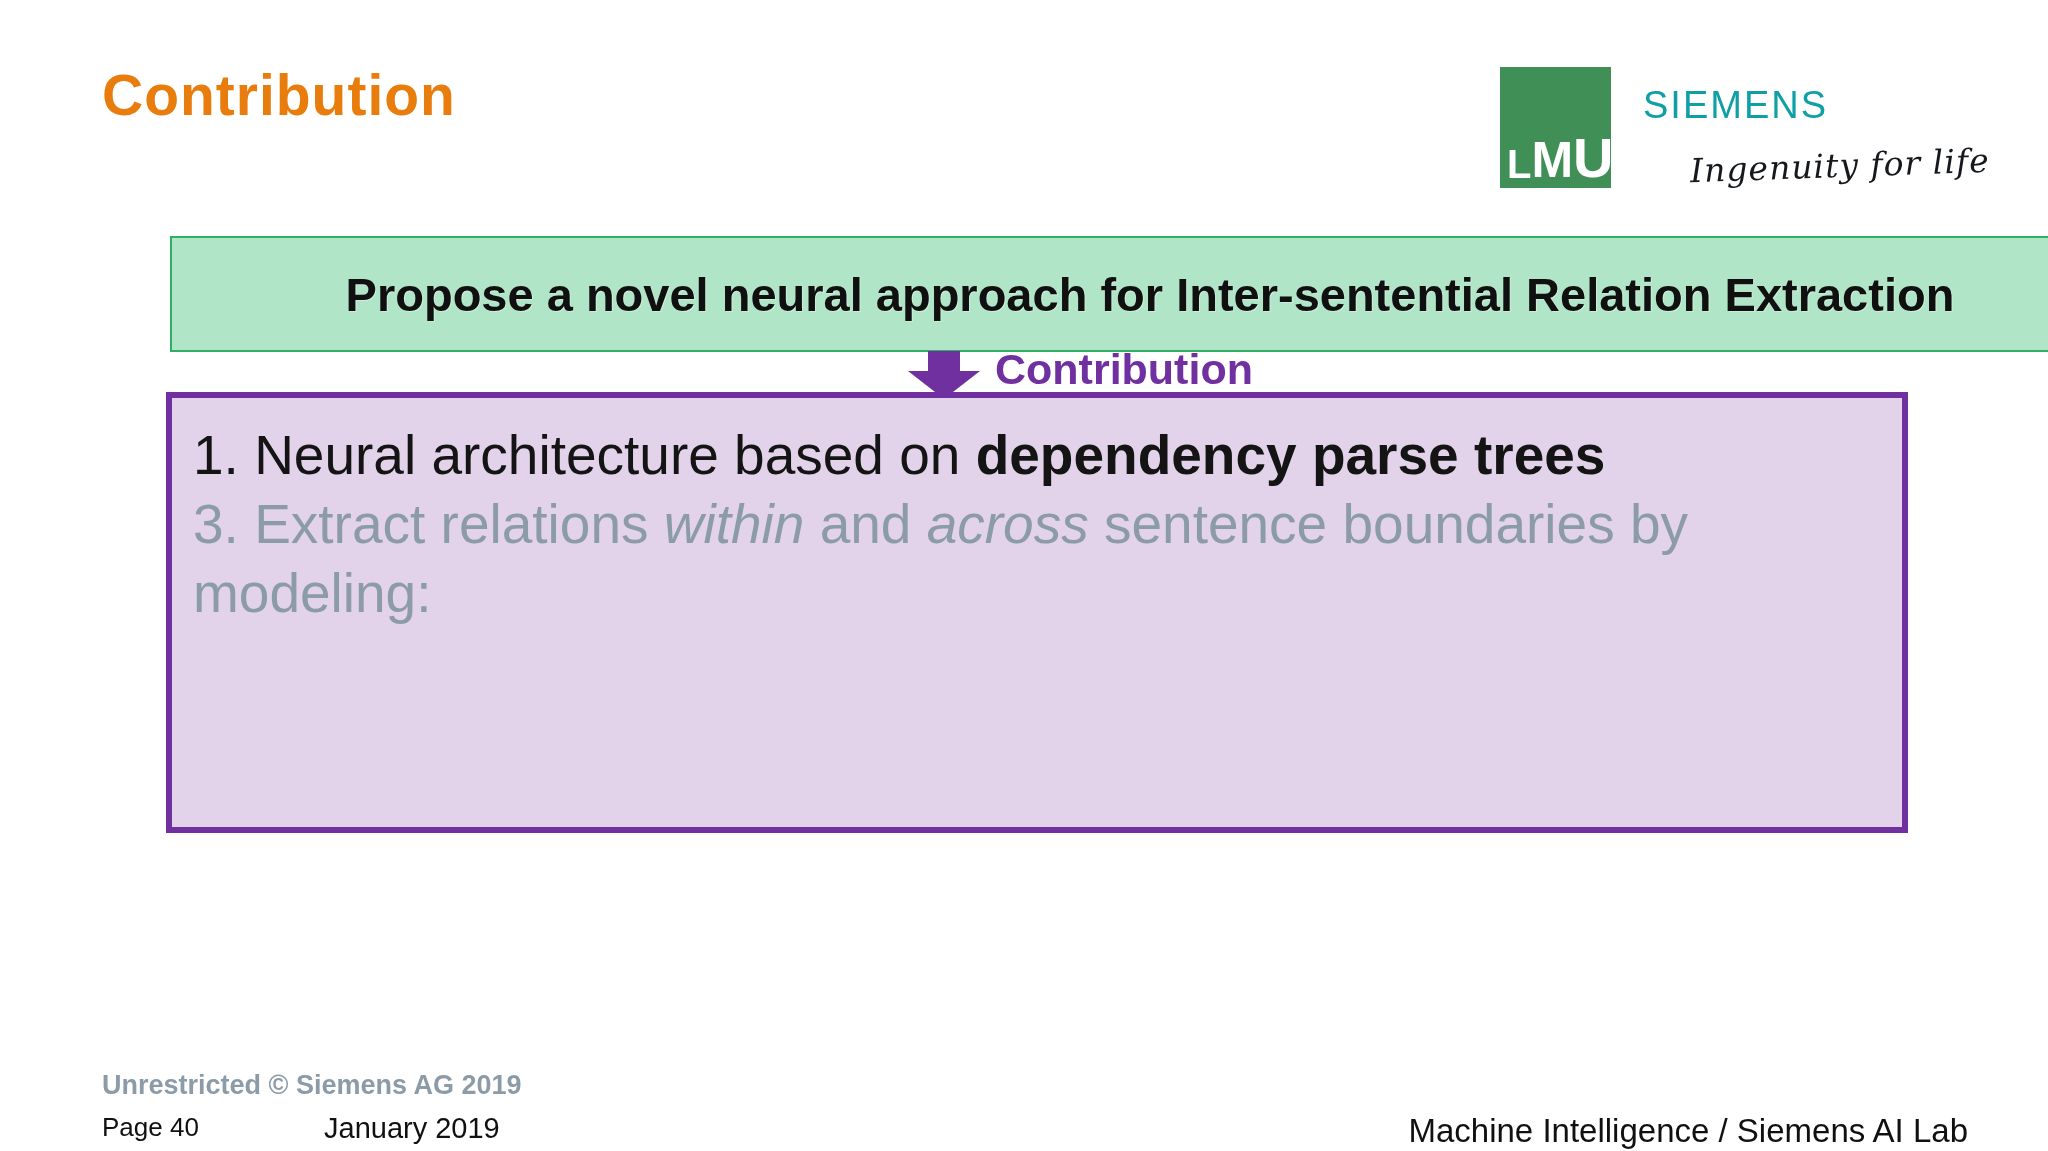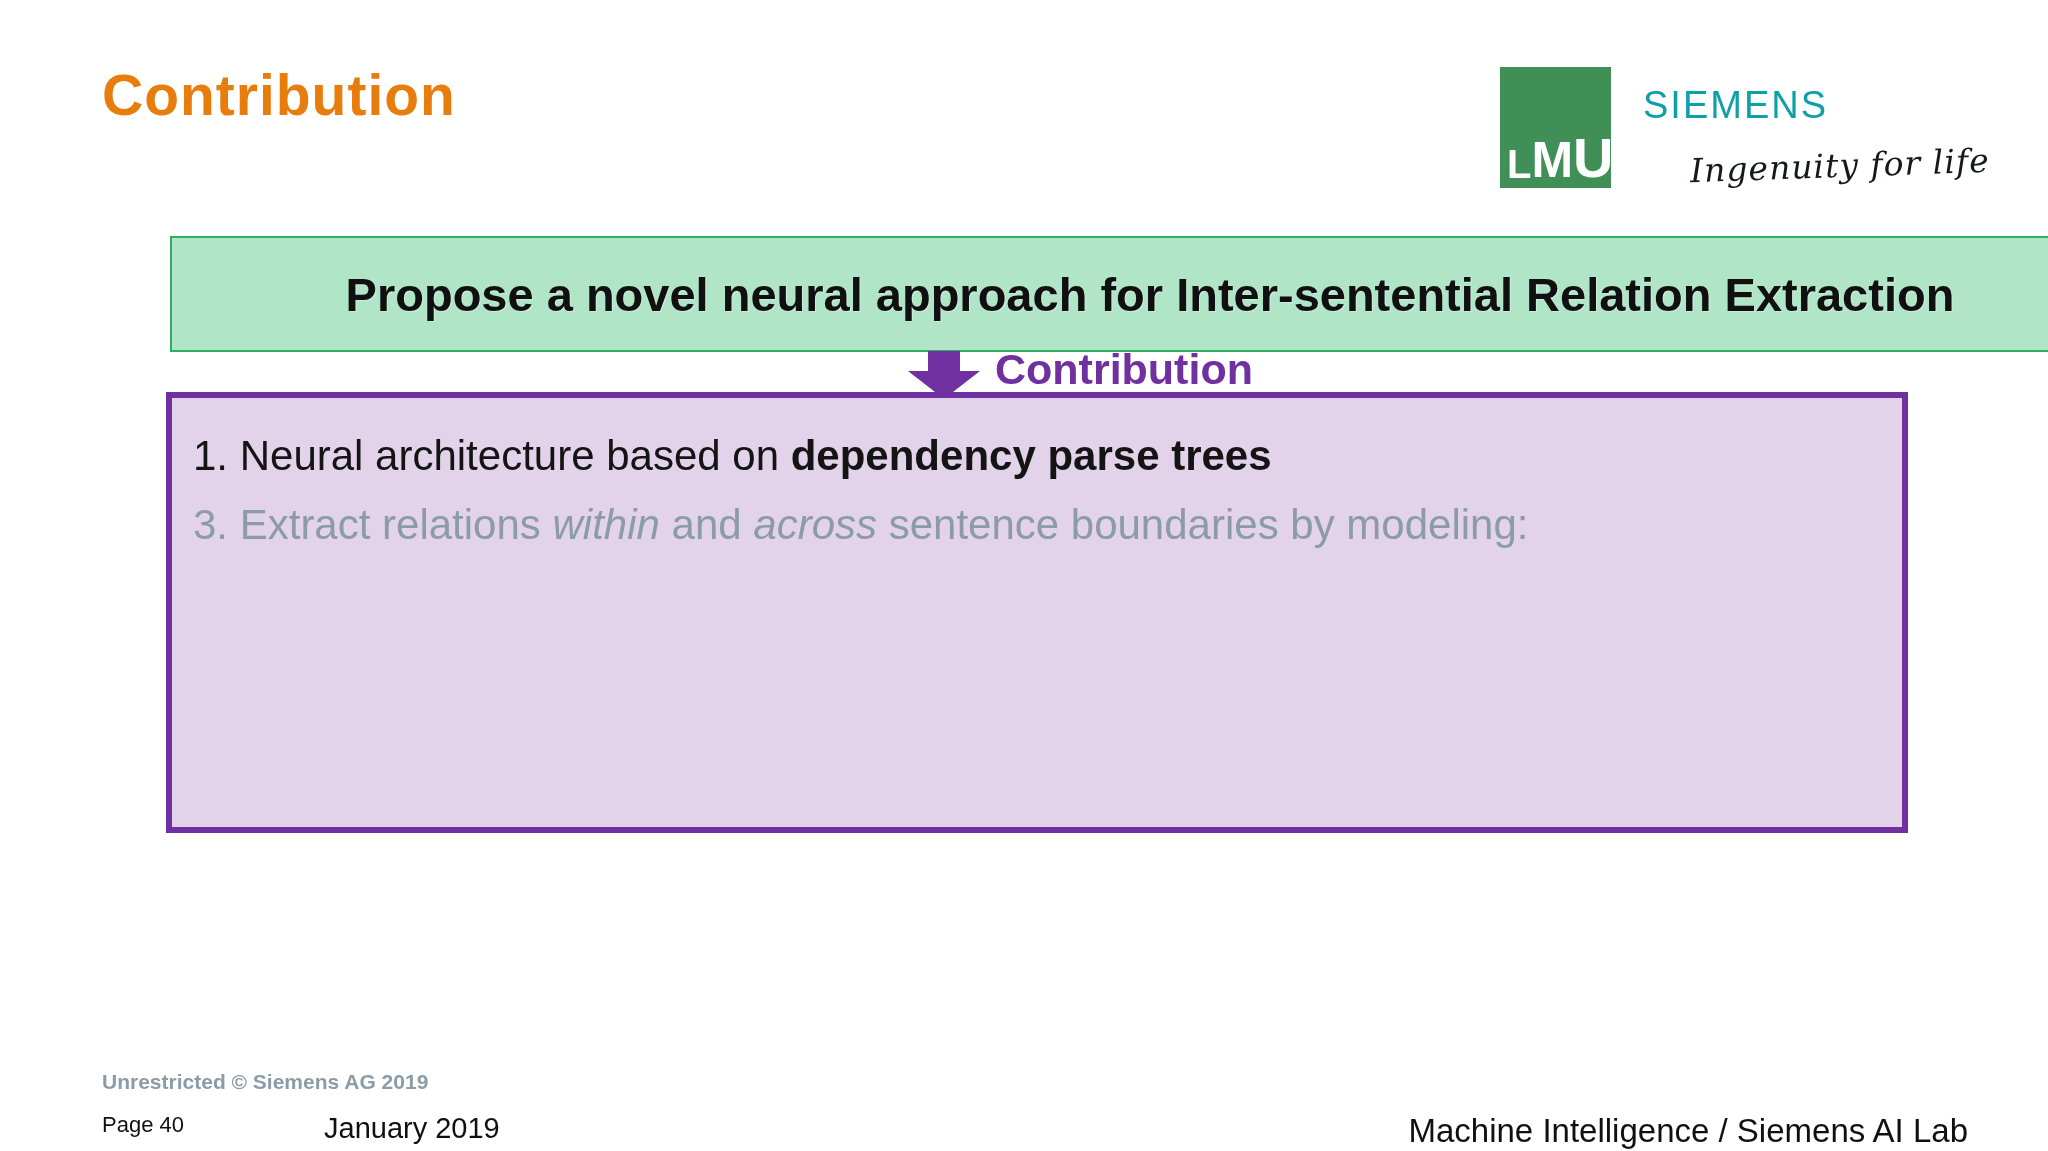--- a/index.html
+++ b/index.html
@@ -63,7 +63,7 @@
     padding:23px 16px 0 21px;
   }
   .pline{
-    font-size:42px;line-height:69px;white-space:pre-wrap;color:#141414;
+    font-size:55px;line-height:69px;white-space:pre-wrap;color:#141414;
   }
   .pline.indent{margin-left:43px;}
   .pline span{white-space:pre-wrap;}

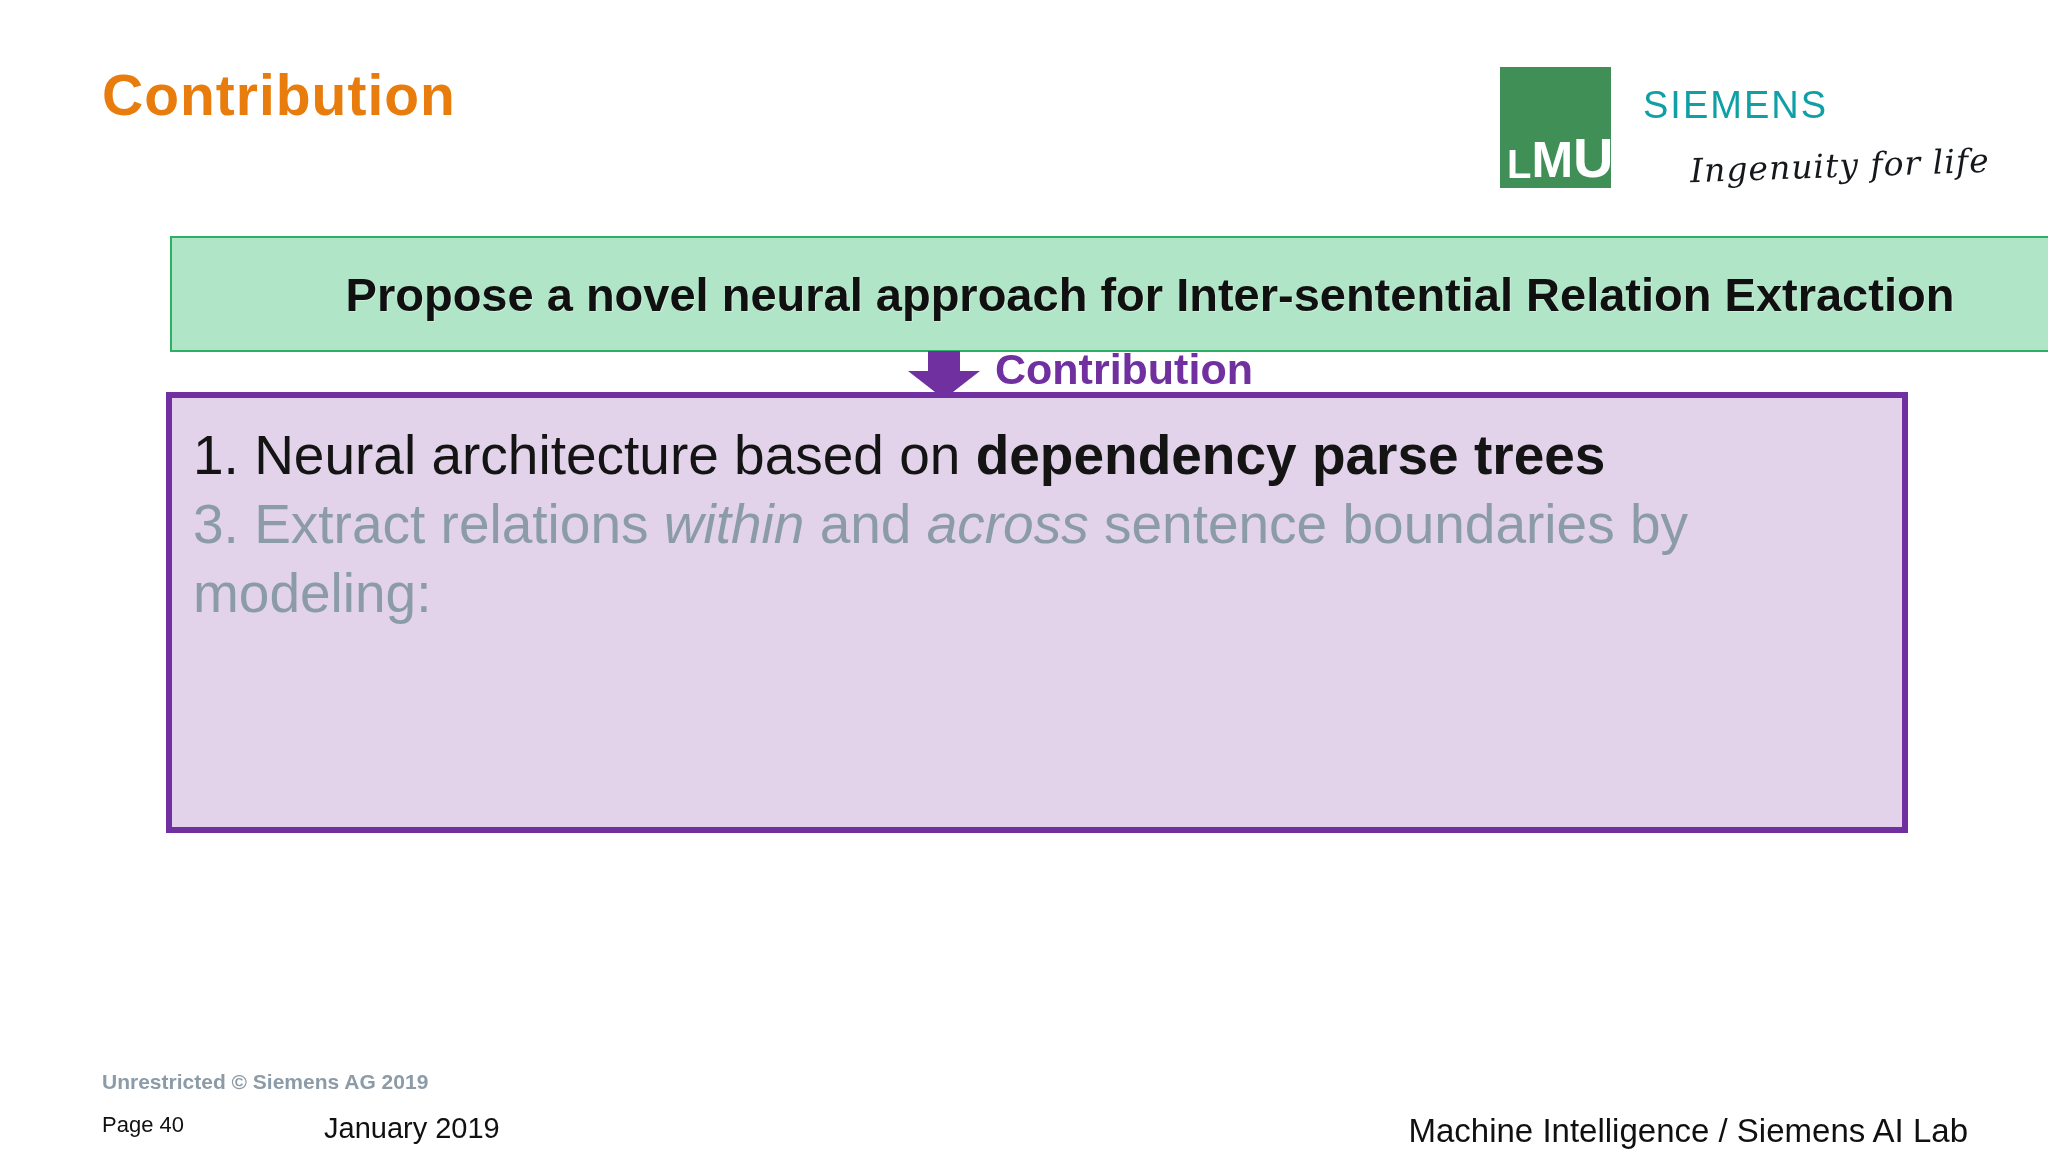--- a/index.html
+++ b/index.html
@@ -79,7 +79,7 @@
   
   .footer-classification{
     left:102px;top:1070px;
-    font-size:21px;font-weight:bold;color:#8C9BA8;
+    font-size:27px;font-weight:bold;color:#8C9BA8;
   }
   .footer-page{left:102px;top:1112px;font-size:22px;color:#101010;}
   .footer-date{left:324px;top:1112px;font-size:29px;color:#101010;}

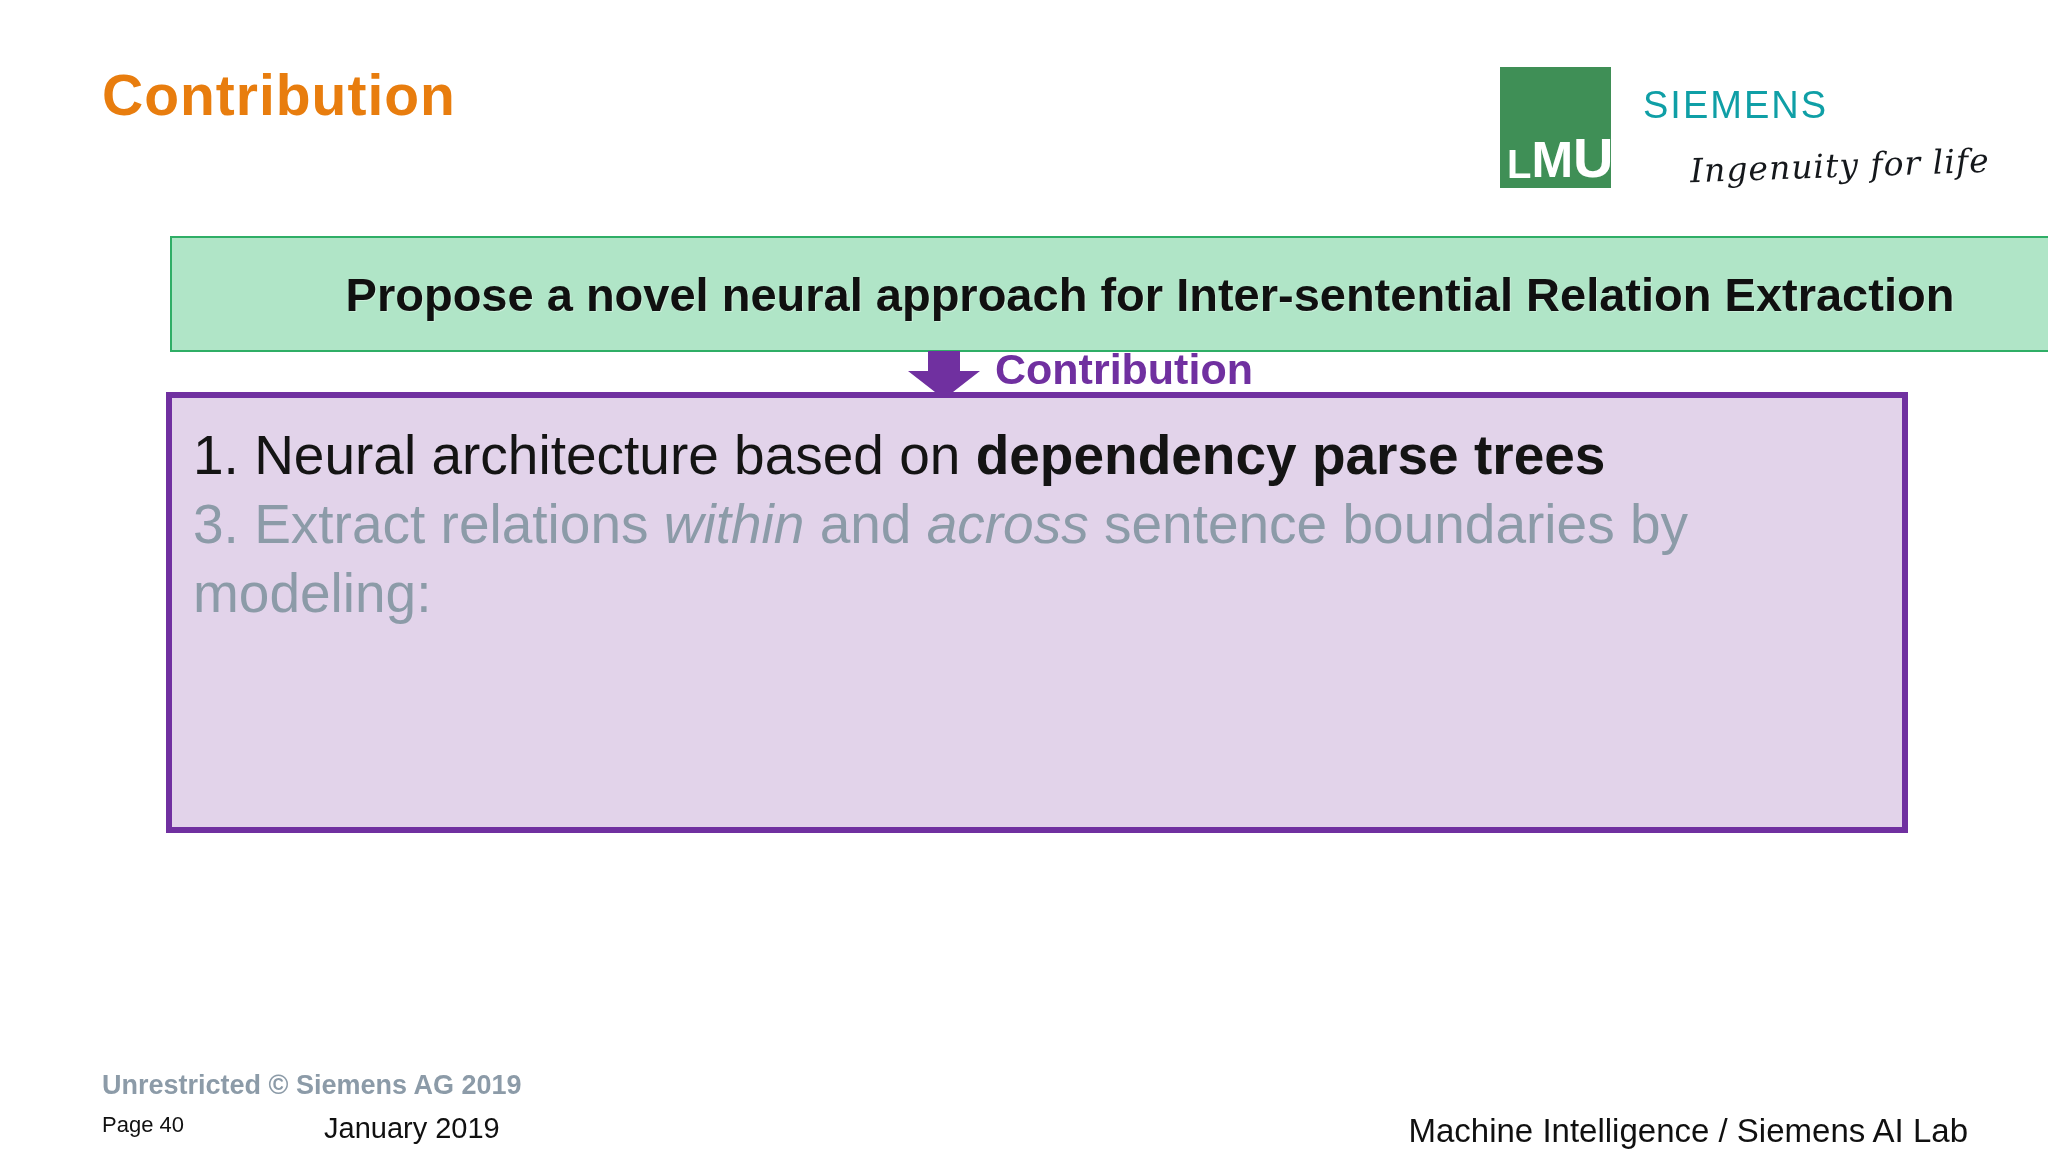--- a/index.html
+++ b/index.html
@@ -81,7 +81,7 @@
     left:102px;top:1070px;
     font-size:27px;font-weight:bold;color:#8C9BA8;
   }
-  .footer-page{left:102px;top:1112px;font-size:22px;color:#101010;}
+  .footer-page{left:102px;top:1112px;font-size:26px;color:#101010;}
   .footer-date{left:324px;top:1112px;font-size:29px;color:#101010;}
   .footer-right{right:80px;top:1112px;font-size:33px;color:#101010;}
 </style>

